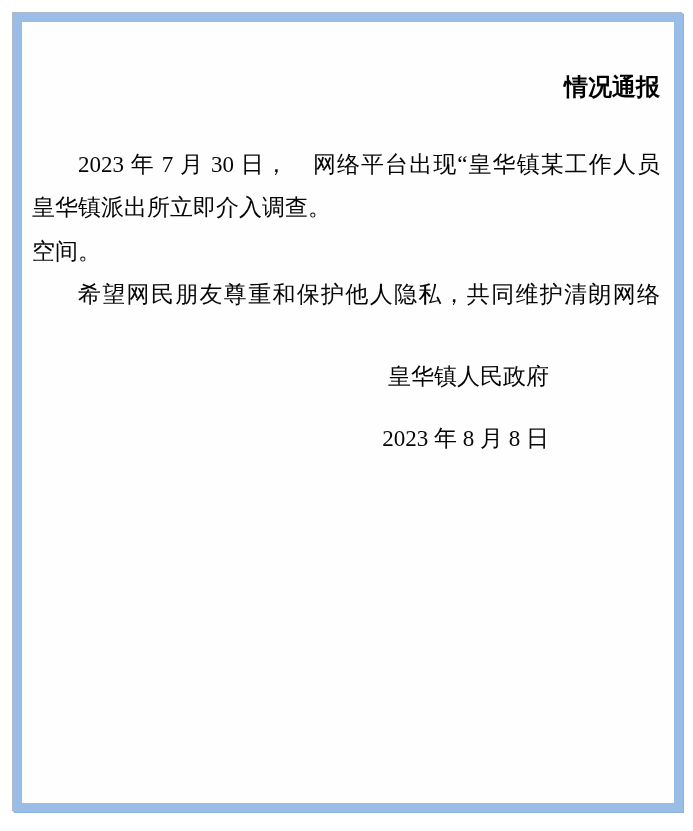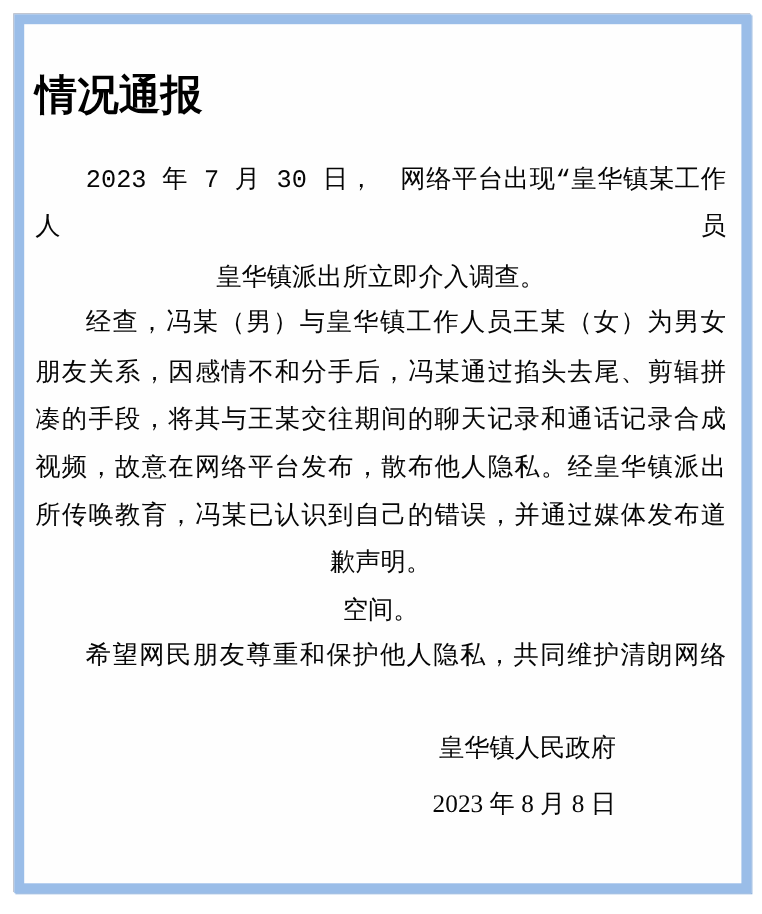--- a/index.html
+++ b/index.html
@@ -34,10 +34,10 @@
   }
   .title {
     margin: 47px 0 0 0;
-    text-align: left;
+    text-align: right;
     font-family: "Liberation Sans", sans-serif;
     font-weight: bold;
-    font-size: 38px;
+    font-size: 24px;
     line-height: 36px;
     color: #000000;
   }

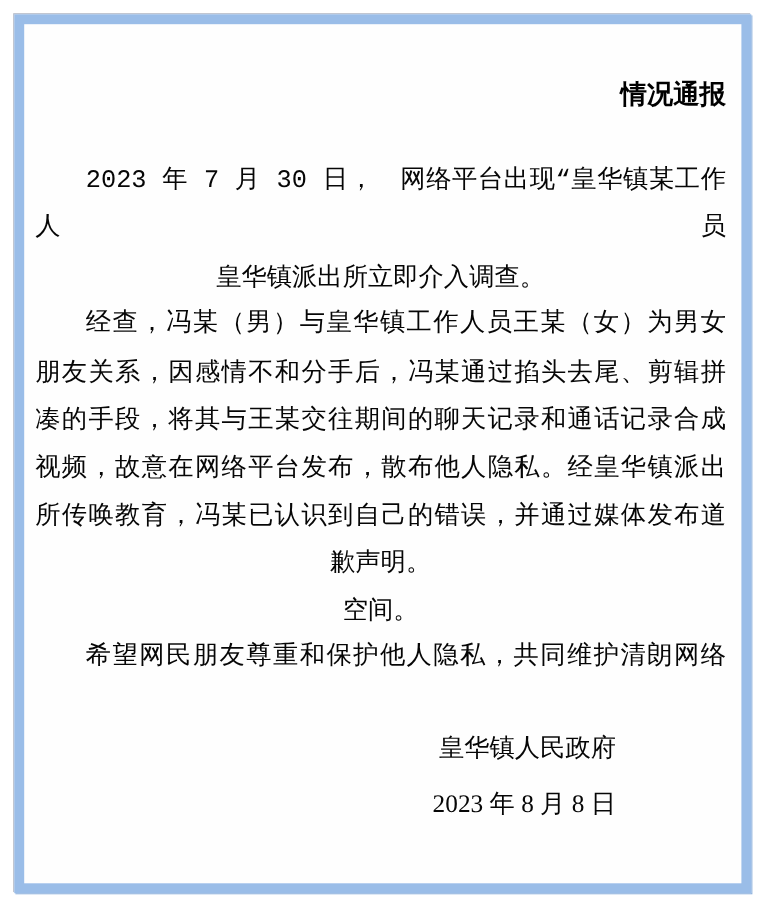--- a/index.html
+++ b/index.html
@@ -55,7 +55,7 @@
     text-align-last: justify;
     text-justify: inter-character;
   }
-  .line.first { text-indent: 2em; font-family: Liberation Mono, monospace; }
+  .line.first { text-indent: 2em; }
   .line.end {
     text-align: center;
     text-align-last: auto;

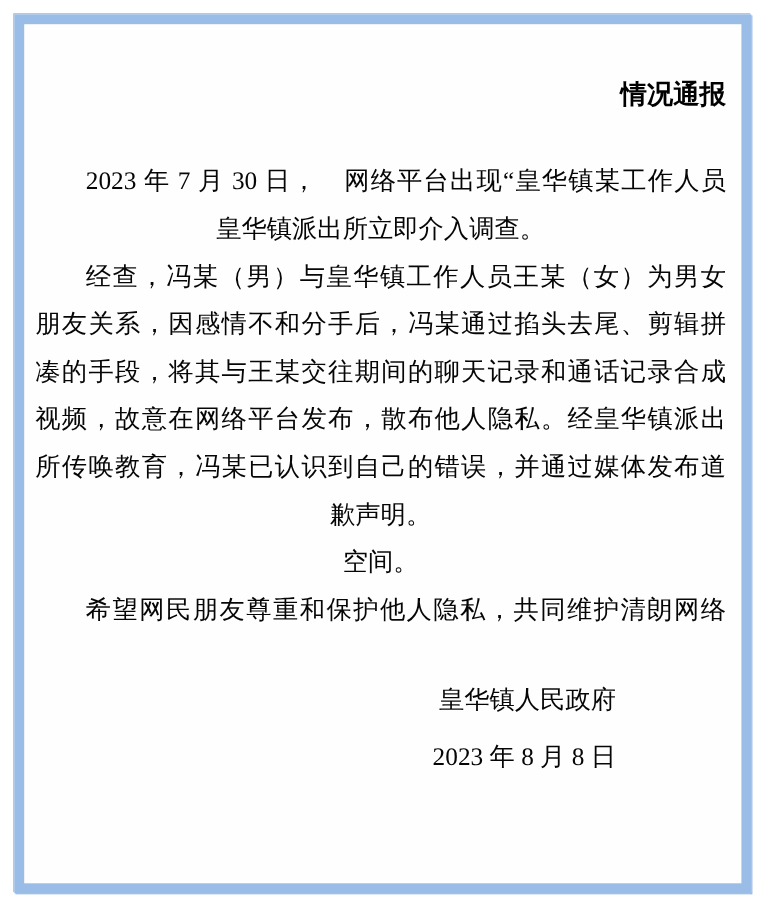--- a/index.html
+++ b/index.html
@@ -57,7 +57,7 @@
   }
   .line.first { text-indent: 2em; }
   .line.end {
-    text-align: center;
+    text-align: left;
     text-align-last: auto;
   }
   .signature-block {

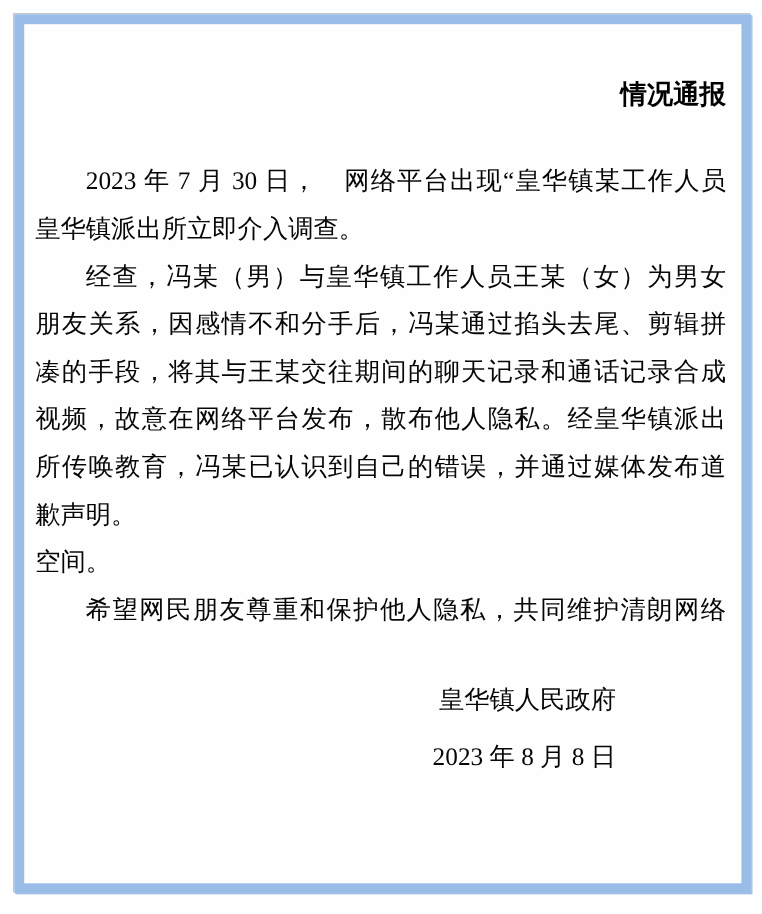--- a/index.html
+++ b/index.html
@@ -87,14 +87,6 @@
           <p class="line end">皇华镇派出所立即介入调查。</p>
         </div>
 
-        <div class="paragraph">
-          <p class="line first">经查，冯某（男）与皇华镇工作人员王某（女）为男女</p>
-          <p class="line">朋友关系，因感情不和分手后，冯某通过掐头去尾、剪辑拼</p>
-          <p class="line">凑的手段，将其与王某交往期间的聊天记录和通话记录合成</p>
-          <p class="line">视频，故意在网络平台发布，散布他人隐私。经皇华镇派出</p>
-          <p class="line">所传唤教育，冯某已认识到自己的错误，并通过媒体发布道</p>
-          <p class="line end">歉声明。</p>
-        </div>
 
         <div class="paragraph">
           <p class="line end">空间。</p>

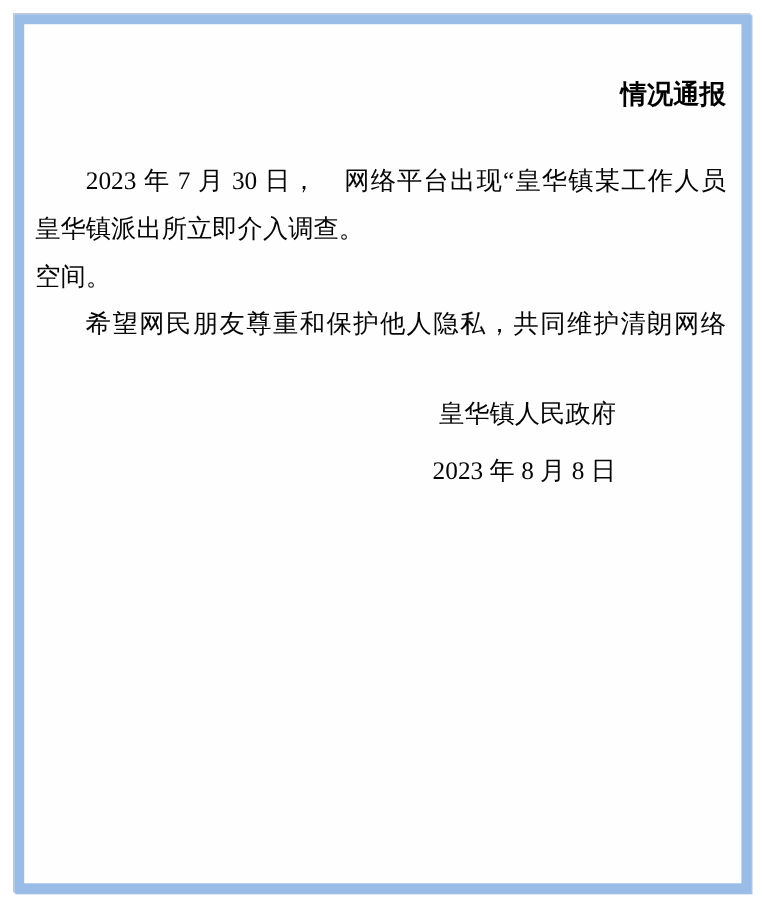--- a/index.html
+++ b/index.html
@@ -69,7 +69,7 @@
     padding-right: 96px;
     color: #060606;
   }
-  .signature-block p { margin: 4px; }
+  .signature-block p { margin: 15px; }
 </style>
 </head>
 <body>

